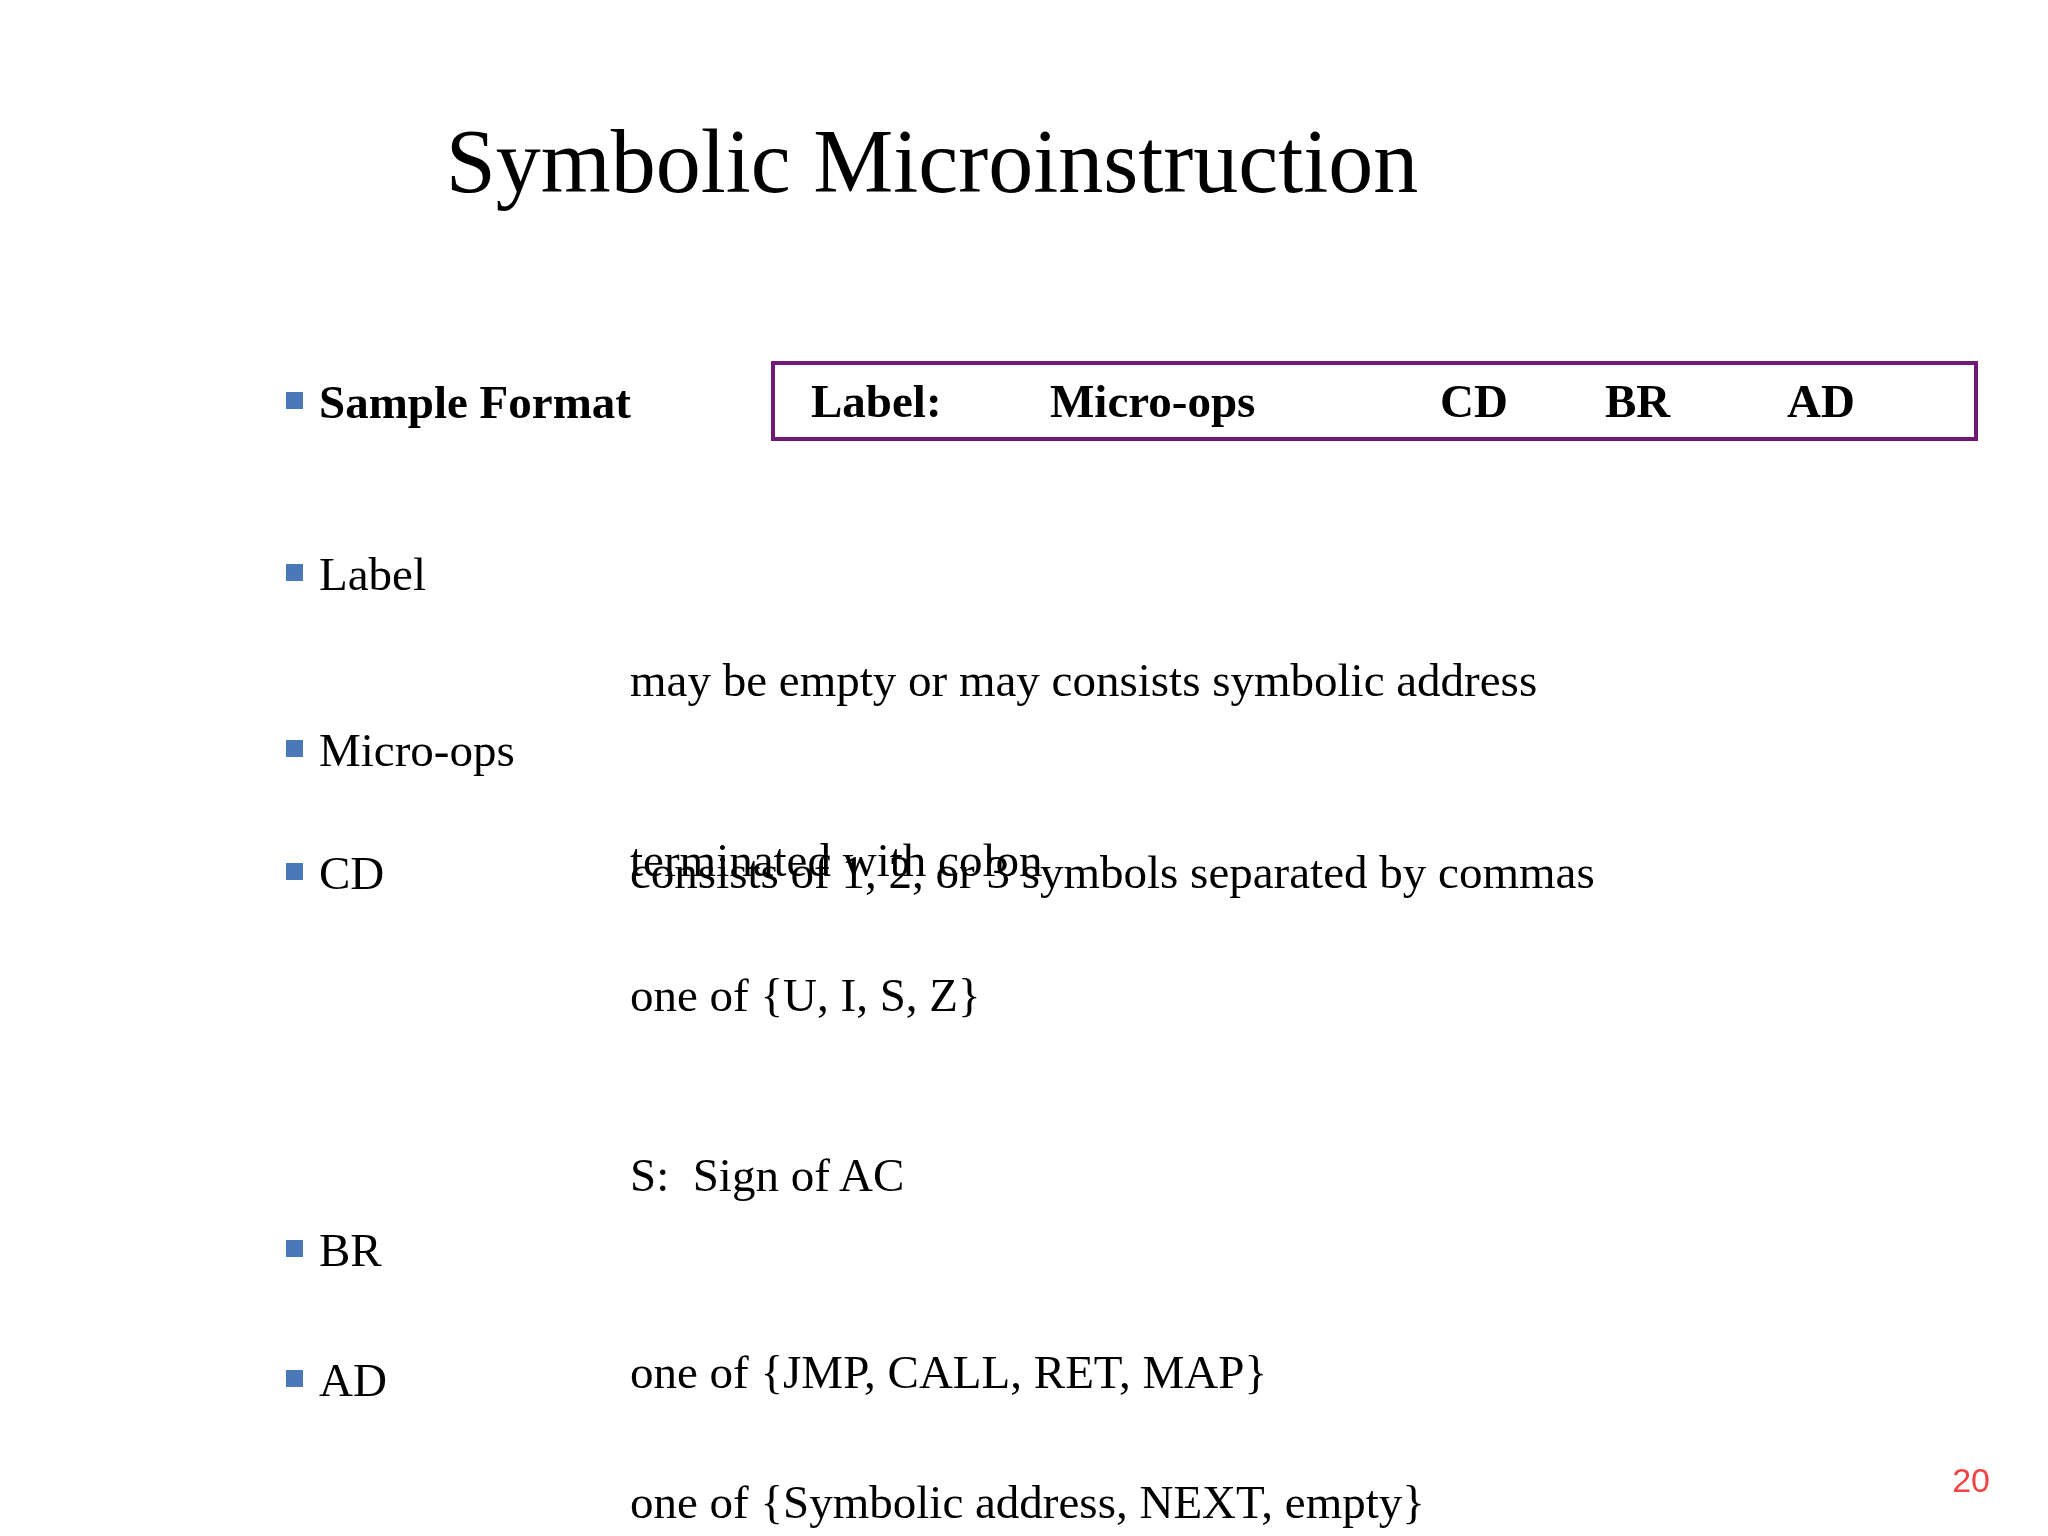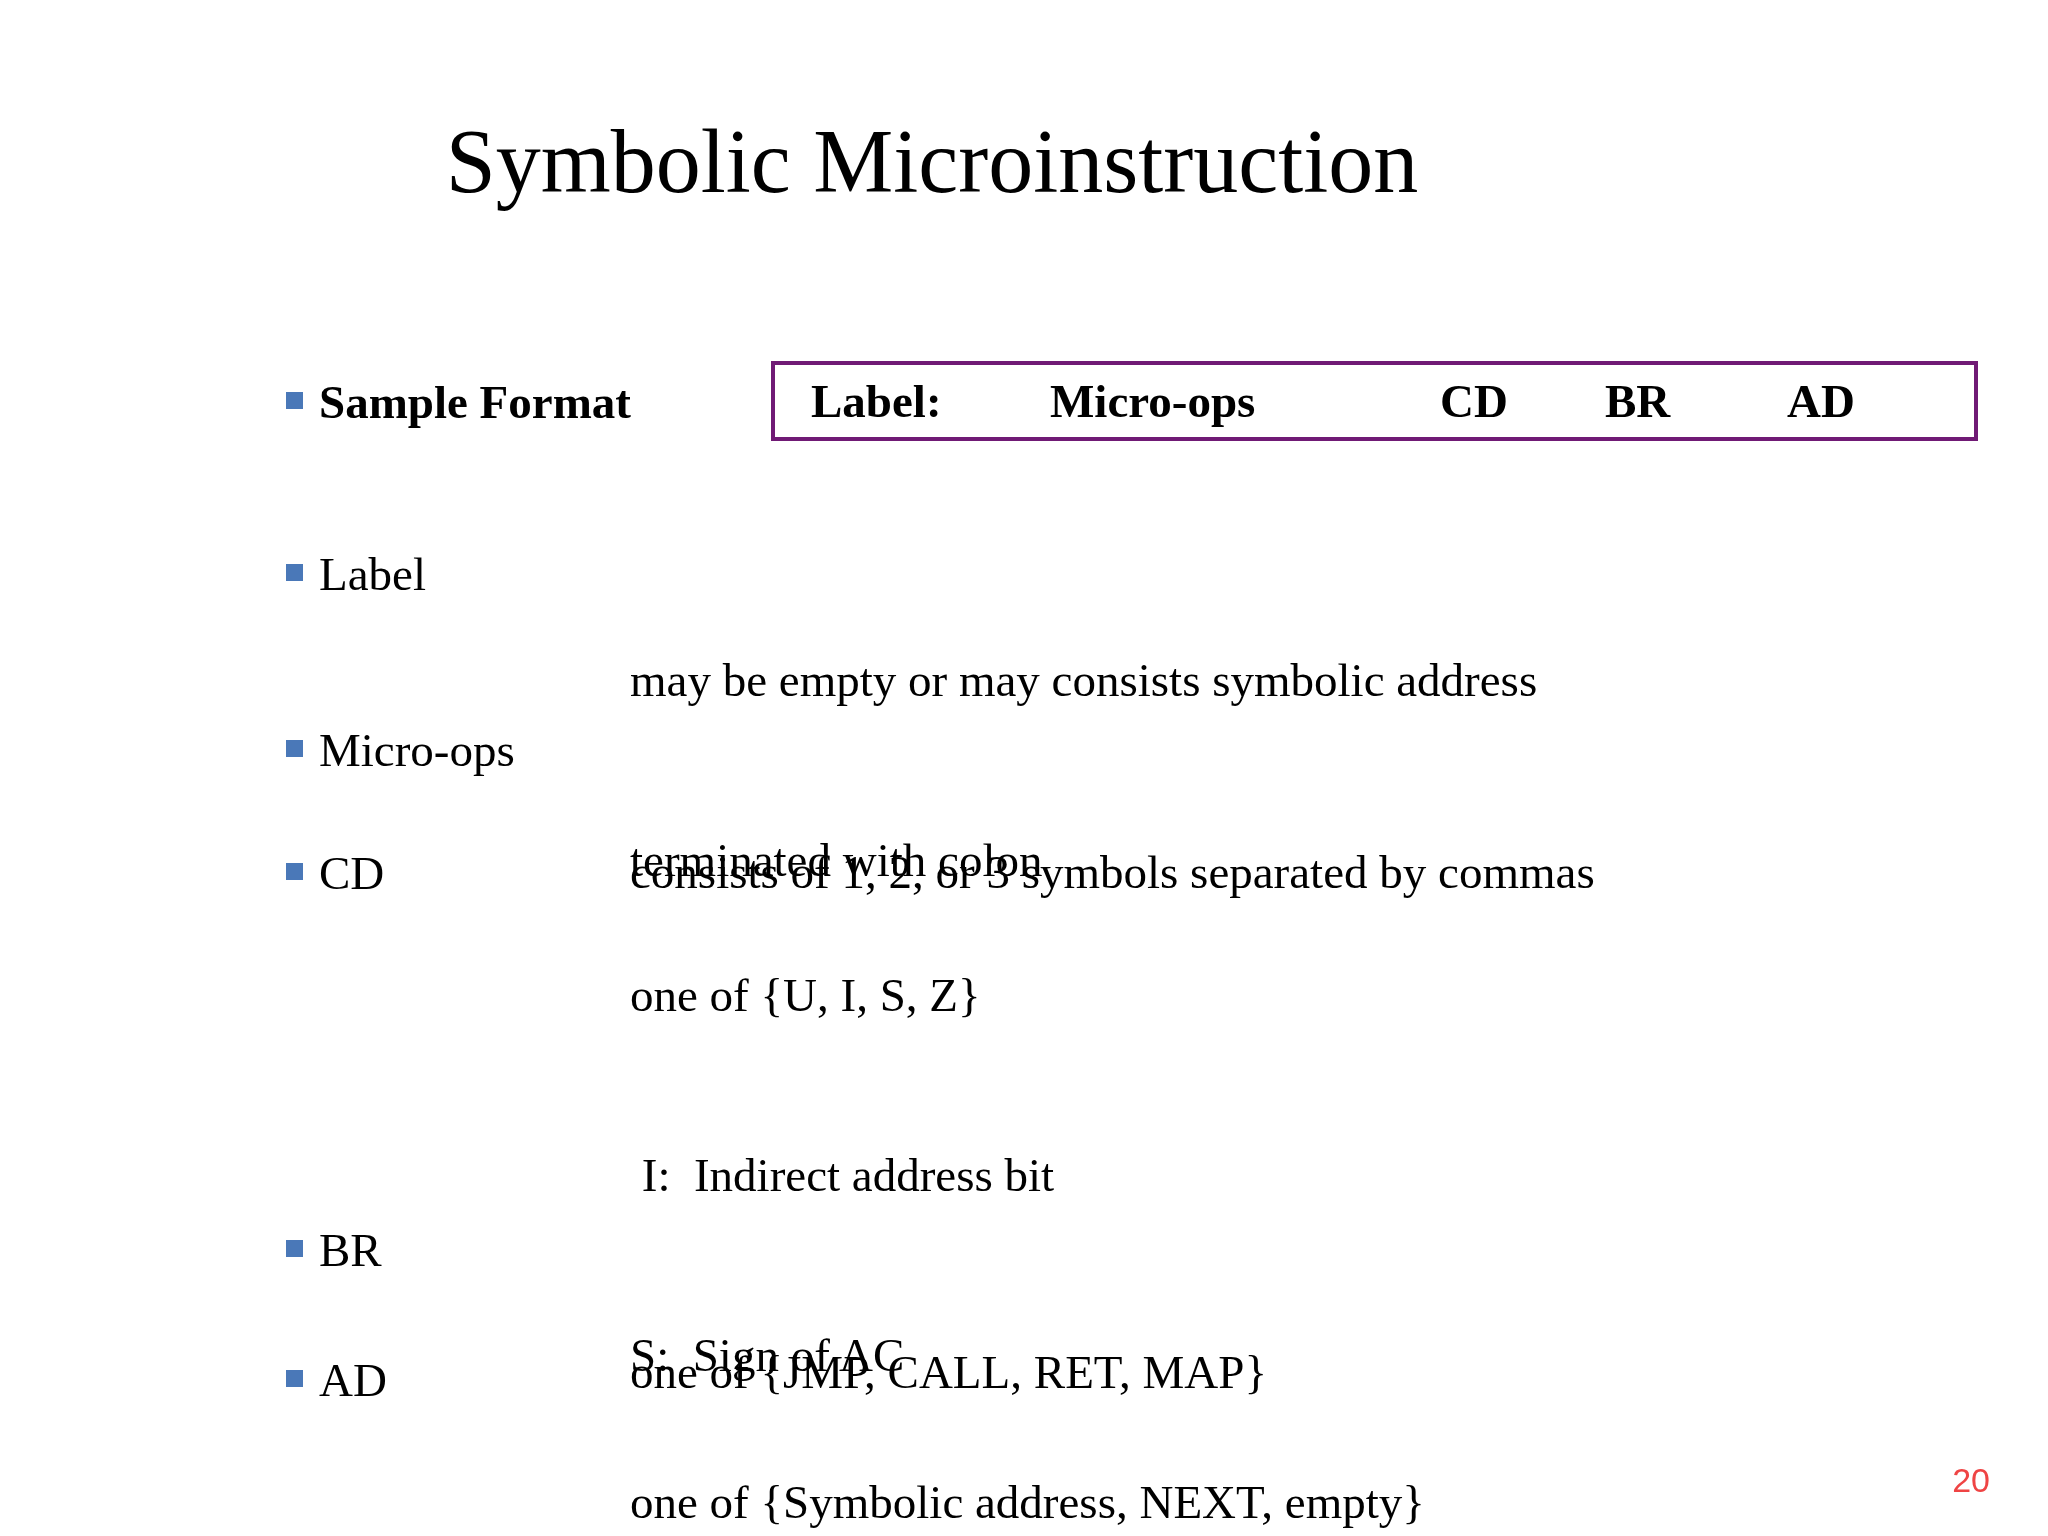--- a/index.html
+++ b/index.html
@@ -164,7 +164,6 @@
   </div>
   <div class="desc" style="top: 845px;">
     <div class="line">one of {U, I, S, Z}</div>
-    <div class="line"> I:  Indirect address bit</div>
     <div class="line">S:  Sign of AC</div>
     
   </div>

